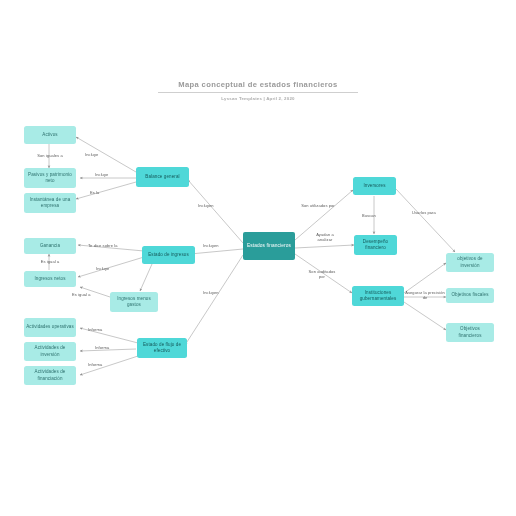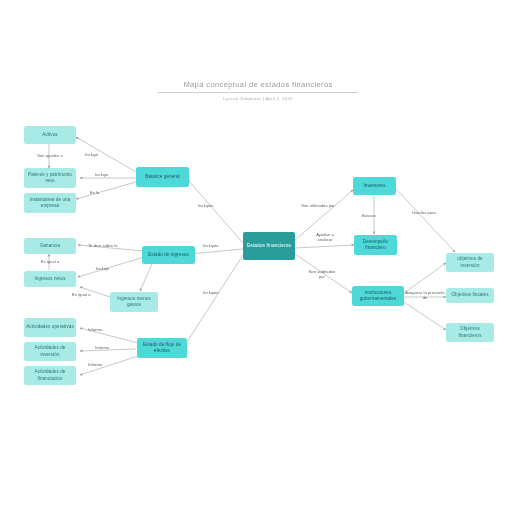--- a/index.html
+++ b/index.html
@@ -29,6 +29,7 @@
     top: 80px;
     width: 200px;
     text-align: center;
+    font-weight: bold;
   }
   .title-text {
     font-size: 7.6px;

